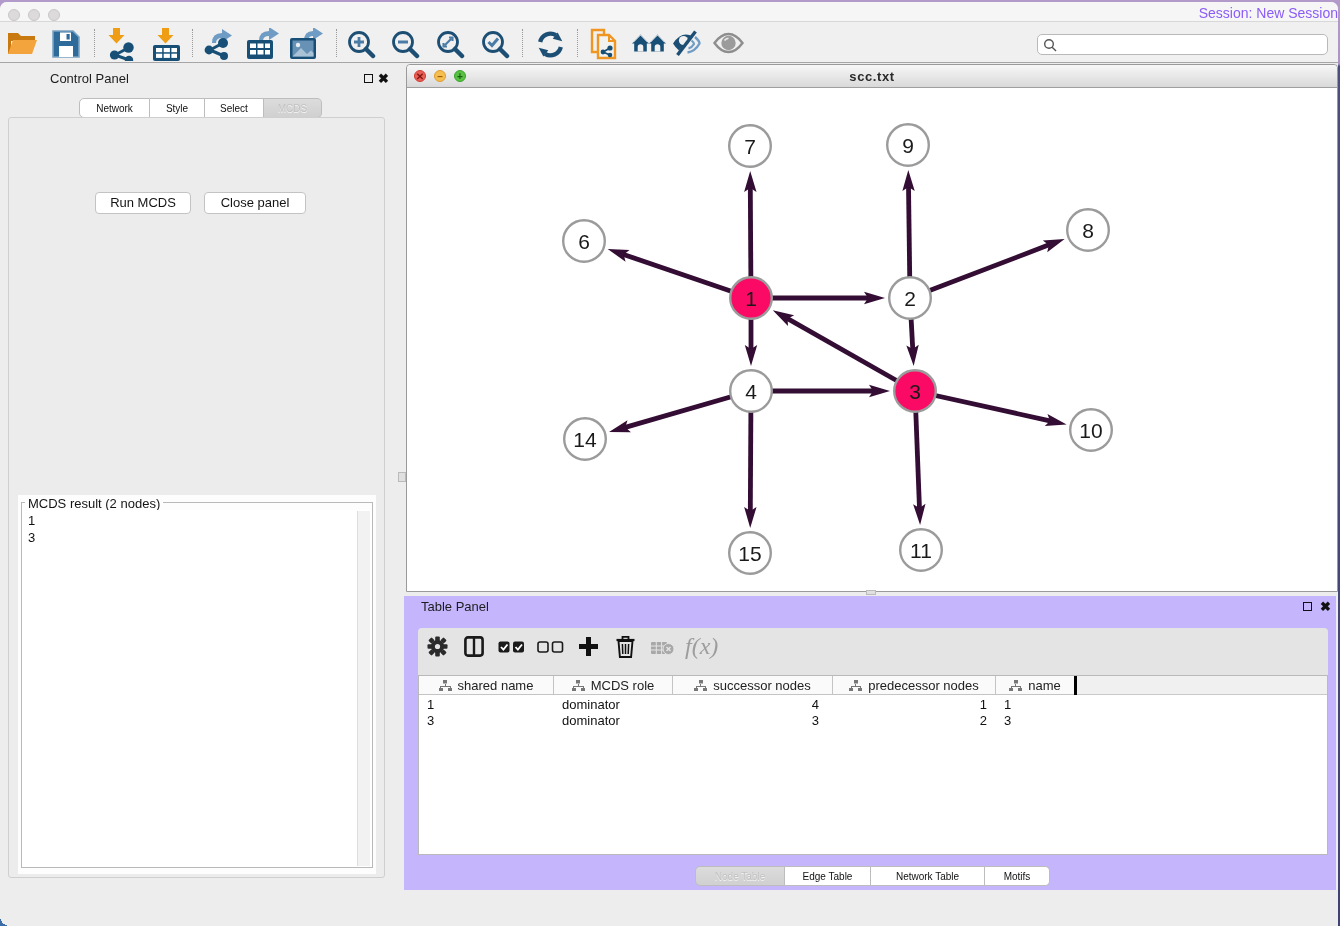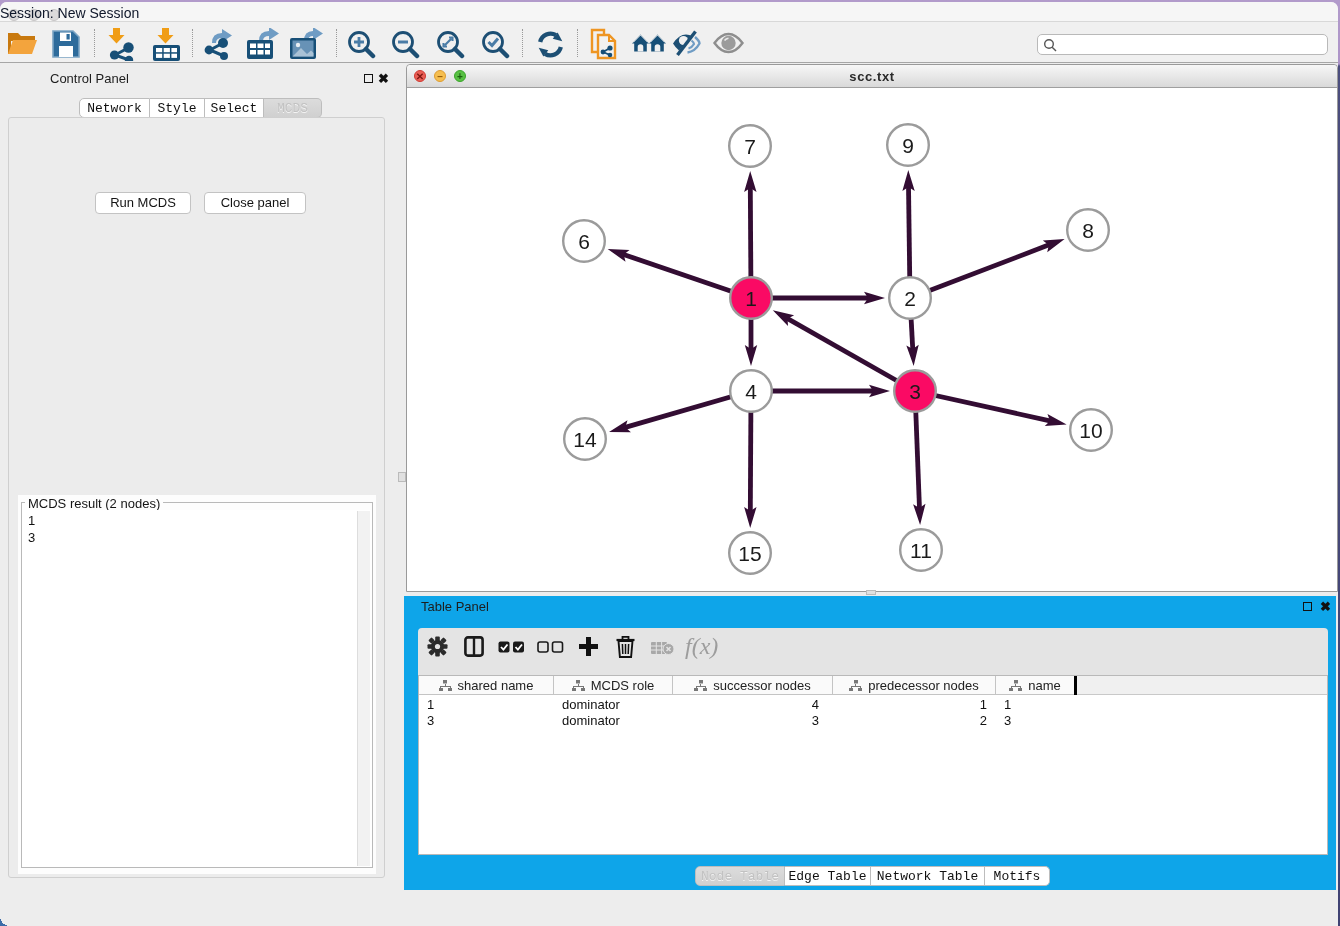--- a/index.html
+++ b/index.html
@@ -8,7 +8,7 @@
 
 .titlebar{position:absolute;left:0;top:0;right:0;height:20px;background:#f6f6f6;border-bottom:1px solid #d8d8d8;}
 .tl{position:absolute;top:7px;width:12px;height:12px;border-radius:50%;background:#dcdadb;border:1px solid #c8c6c7;}
-.title-txt{position:absolute;left:0;right:0;top:3px;text-align:left;font-size:14px;color:#0f172a;}
+.title-txt{position:absolute;left:0;right:0;top:3px;text-align:right;font-size:14px;color:#8b5cf6;}
 
 .toolbar{position:absolute;left:0;top:20px;right:0;height:41px;background:#f0f0f0;border-bottom:1px solid #a6a6a6;}
 .sep{position:absolute;top:7px;height:28px;width:0;border-left:1px dotted #9a9a9a;}

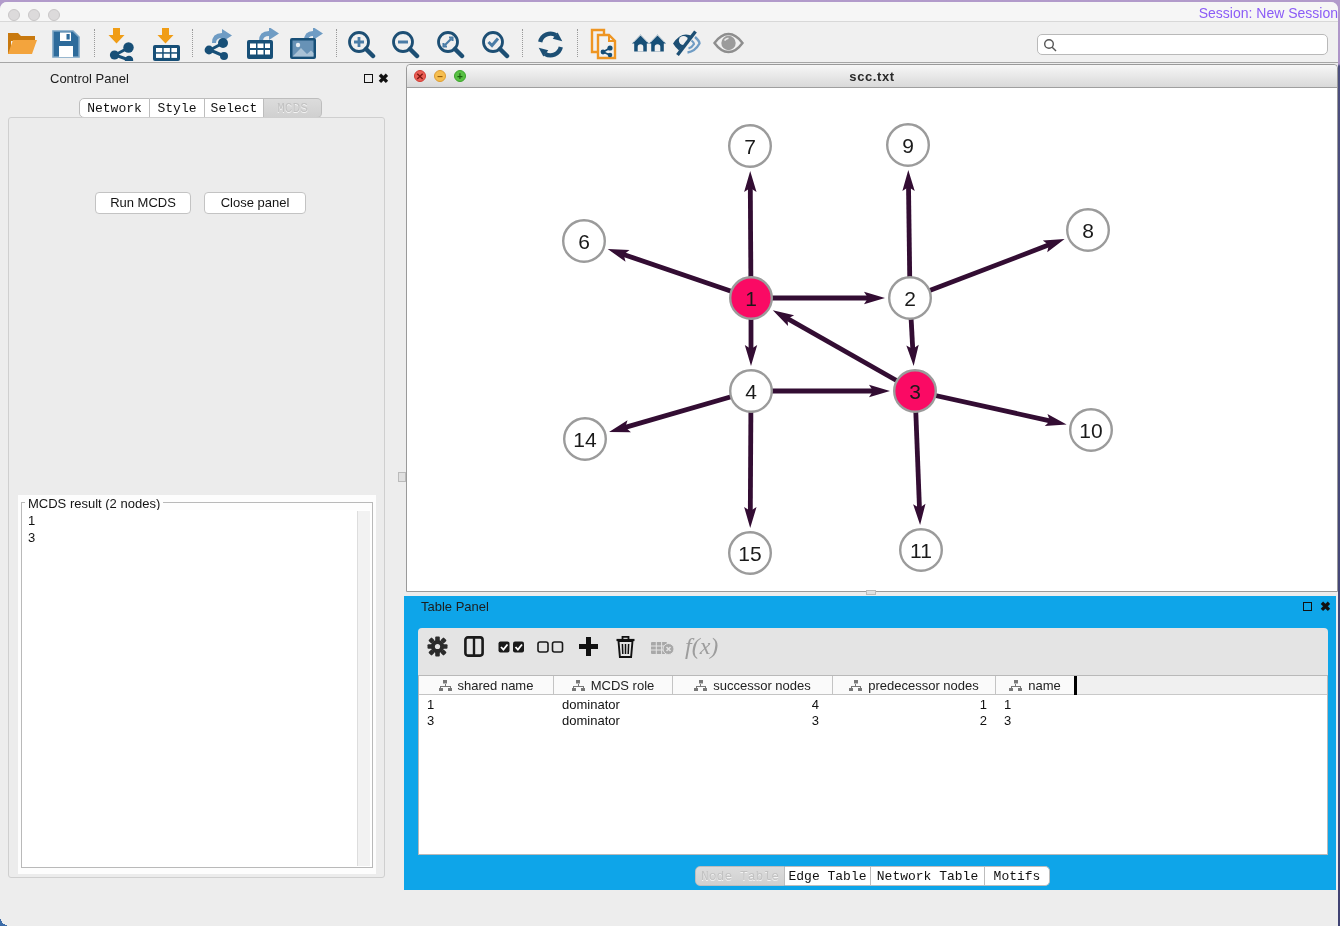--- a/index.html
+++ b/index.html
@@ -20,7 +20,7 @@
 .float-ic{position:absolute;width:9px;height:9px;border:1.5px solid #111;}
 .close-x{position:absolute;font-size:13px;color:#111;font-weight:bold;}
 .tabs{position:absolute;top:35px;left:79px;height:20px;display:flex;}
-.tab{height:20px;border:1px solid #bdbdbd;border-left:none;background:#fff;font-size:13px;color:#111;display:flex;align-items:center;justify-content:center;font-family:Liberation Mono, monospace;}
+.tab{height:20px;border:1px solid #bdbdbd;border-left:none;background:#fff;font-size:10px;color:#111;display:flex;align-items:center;justify-content:center;}
 .tab.first{border-left:1px solid #bdbdbd;border-radius:5px 0 0 5px;}
 .tab.sel{background:linear-gradient(#dcdcdc,#d0d0d0);color:#c2c2c2;text-shadow:0 1px 0 #f4f4f4;border-radius:0 5px 5px 0;}
 .tabpane{position:absolute;left:8px;right:7px;top:54px;bottom:12px;border:1px solid #cfcfcf;border-radius:3px;background:#ececec;}

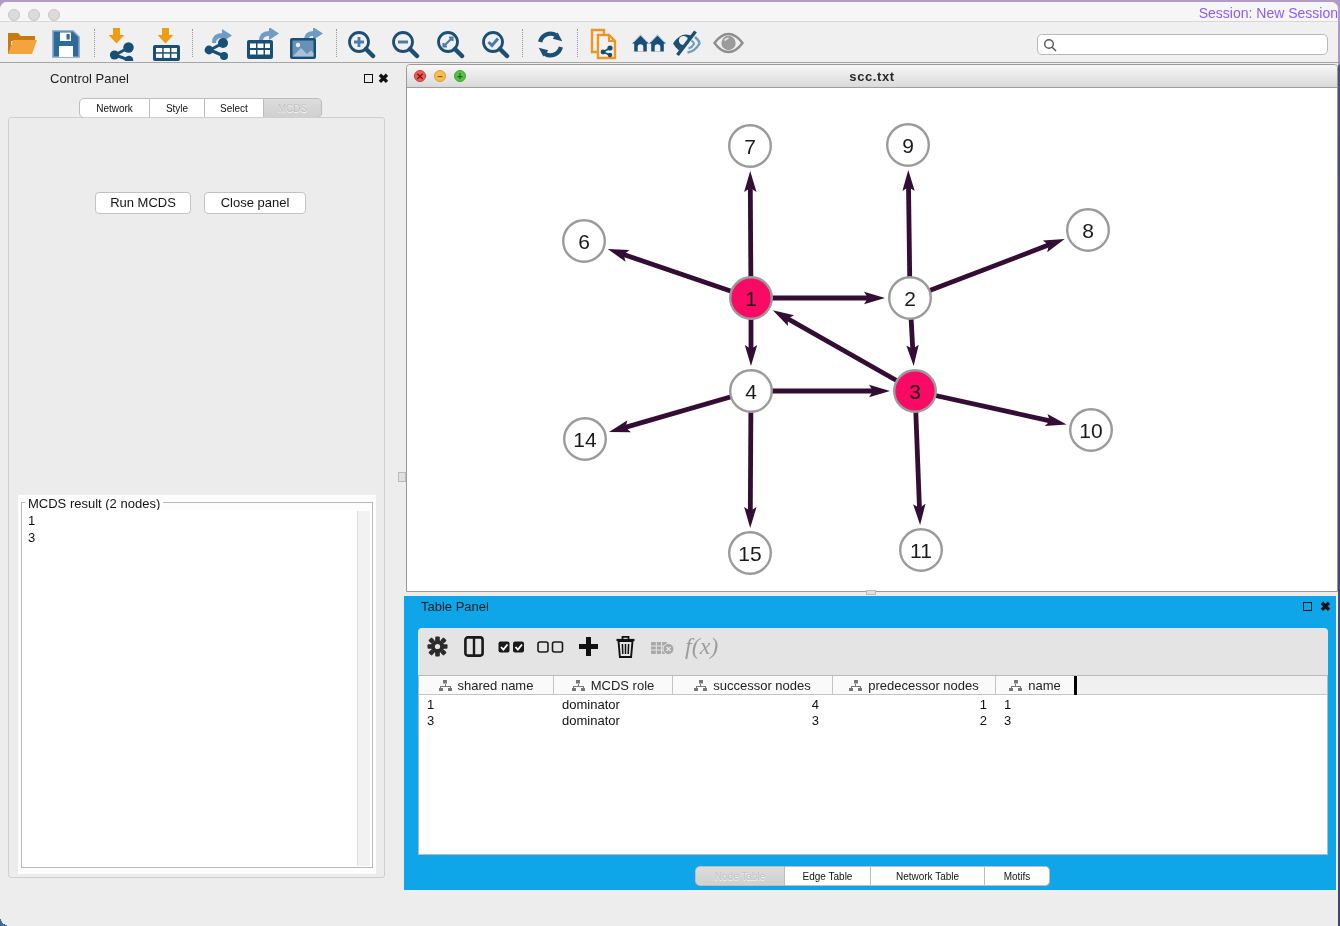--- a/index.html
+++ b/index.html
@@ -30,7 +30,7 @@
 .nettitle{position:absolute;left:0;top:0;right:0;height:23px;background:linear-gradient(#f7f7f7,#d9d9d9);border-bottom:1px solid #9f9f9f;border-radius:4px 4px 0 0;}
 .light{position:absolute;top:5px;width:12px;height:12px;border-radius:50%;font-size:10px;line-height:12px;text-align:center;font-weight:bold;}
 
-.tpanel{position:absolute;left:404px;top:594px;right:2px;bottom:36px;background:#0ea5e9;}
+.tpanel{position:absolute;left:404px;top:594px;right:2px;bottom:36px;background:#c4b5fd;}
 .ttool{position:absolute;left:14px;right:8px;top:32px;height:47px;background:#e4e4e4;border-radius:4px 4px 0 0;}
 .ttable{position:absolute;left:14px;right:8px;top:79px;bottom:35px;background:#fff;border:1px solid #b9b9b9;}
 .tabs2{position:absolute;bottom:7px;left:291px;height:17px;display:flex;}

